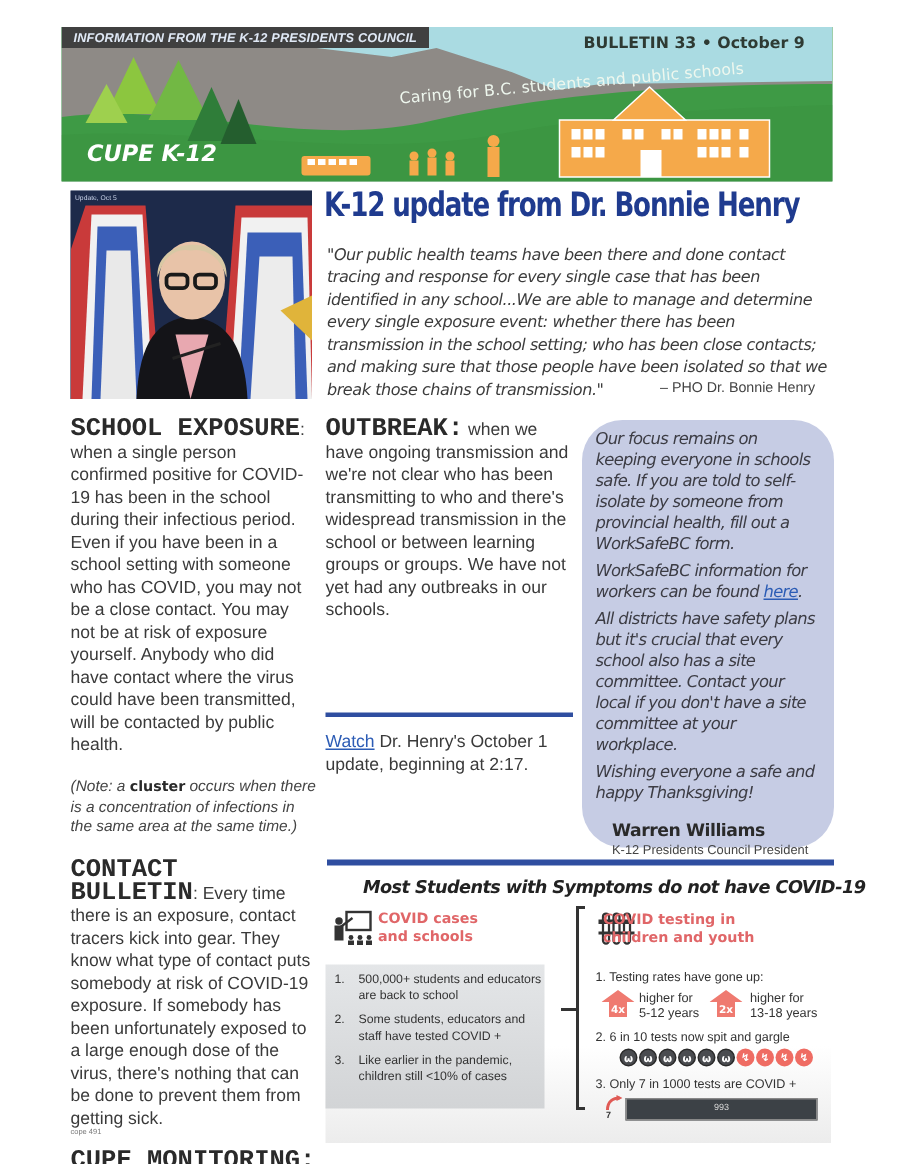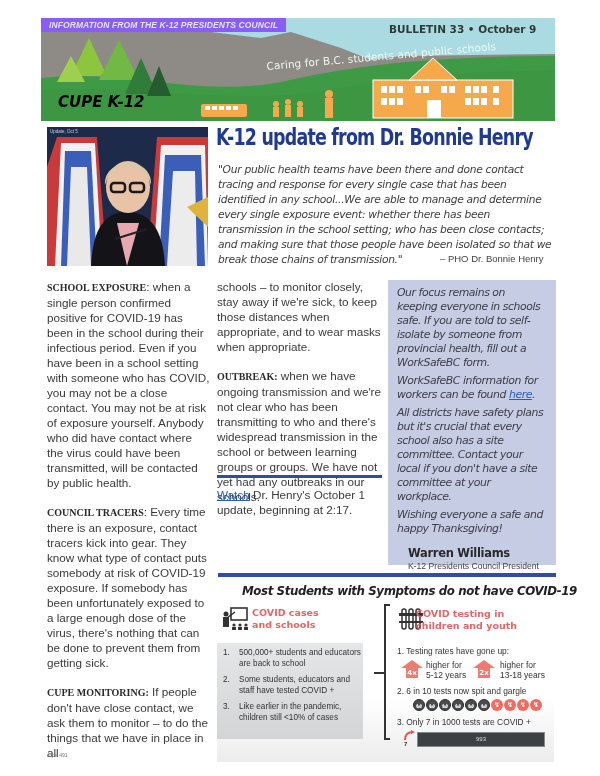--- a/index.html
+++ b/index.html
@@ -9,7 +9,7 @@
   
   .banner { position: absolute; left: 41px; top: 18px; width: 514px; height: 103px; overflow: hidden; background: #3e9a45; }
   .banner svg { position: absolute; left: 0; top: 0; }
-  .banner-tag { position: absolute; left: 0; top: 0; height: 14px; padding: 0 8px; background: #8b5cf6; color: #dfe8f5;
+  .banner-tag { position: absolute; left: 0; top: 0; height: 14px; padding: 0 8px; background: #404040; color: #dfe8f5;
     font: italic bold 8.5px "Liberation Sans", sans-serif; line-height: 14px; letter-spacing: 0.1px; }
   .bulletin { position: absolute; left: 348px; top: 5px; font: bold 10.5px "DejaVu Sans", sans-serif; color: #2e3a33; }
   .tagline { position: absolute; left: 226px; top: 42px; font: 10.5px "DejaVu Sans", sans-serif; color: #eef7ee;

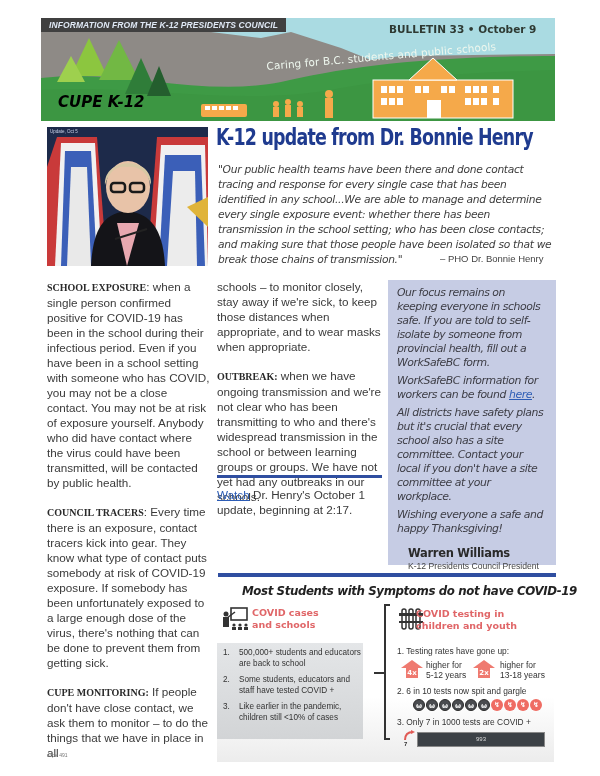--- a/index.html
+++ b/index.html
@@ -14,7 +14,7 @@
   .bulletin { position: absolute; left: 348px; top: 5px; font: bold 10.5px "DejaVu Sans", sans-serif; color: #2e3a33; }
   .tagline { position: absolute; left: 226px; top: 42px; font: 10.5px "DejaVu Sans", sans-serif; color: #eef7ee;
     transform: rotate(-5deg); transform-origin: left bottom; letter-spacing: 0.1px; white-space: nowrap; }
-  .cupe { position: absolute; left: 17px; top: 75px; font: italic bold 15px "DejaVu Sans", sans-serif; color: #000000; }
+  .cupe { position: absolute; left: 17px; top: 75px; font: italic bold 15px "DejaVu Sans", sans-serif; color: #ffffff; }
 
   
   .photo { position: absolute; left: 47px; top: 127px; width: 161px; height: 139px; overflow: hidden; background: #233154; }

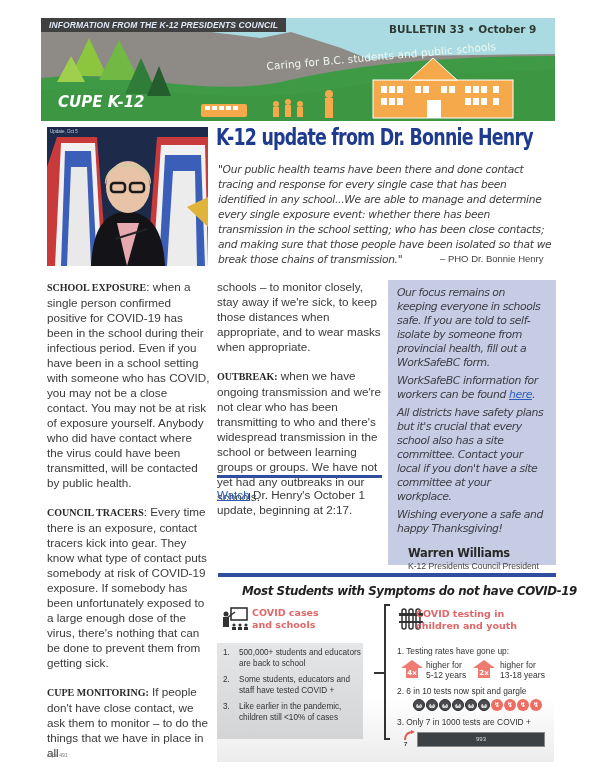--- a/index.html
+++ b/index.html
@@ -28,7 +28,7 @@
 
   
   .col { position: absolute; font-size: 11.7px; line-height: 15px; color: #3a3a3a; font-family: "Liberation Sans", sans-serif; }
-  .col b.kw { font-family: Liberation Serif, serif; font-weight: bold; font-size: 10px; color: #2a2a2a; }
+  .col b.kw { font-family: Liberation Mono, monospace; font-weight: bold; font-size: 17px; color: #2a2a2a; }
   .col p { margin-bottom: 14px; }
   .col1 { left: 47px; top: 279px; width: 164px; }
   .col2 { left: 217px; top: 279px; width: 167px; }

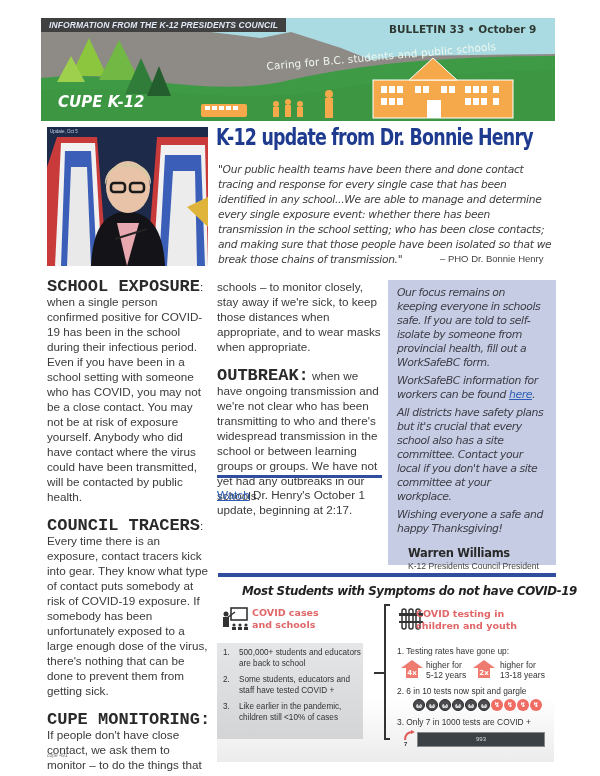--- a/index.html
+++ b/index.html
@@ -189,7 +189,6 @@
 </div>
 
 <div class="col col2">
-  <p>schools – to monitor closely, stay away if we're sick, to keep those distances when appropriate, and to wear masks when appropriate.</p>
   <p>
     <b class="kw">OUTBREAK:</b><span> when we have ongoing transmission and we're not clear who has been transmitting to who and there's widespread transmission in the school or between learning groups or groups. We have not yet had any outbreaks in our schools.</span>
   </p>

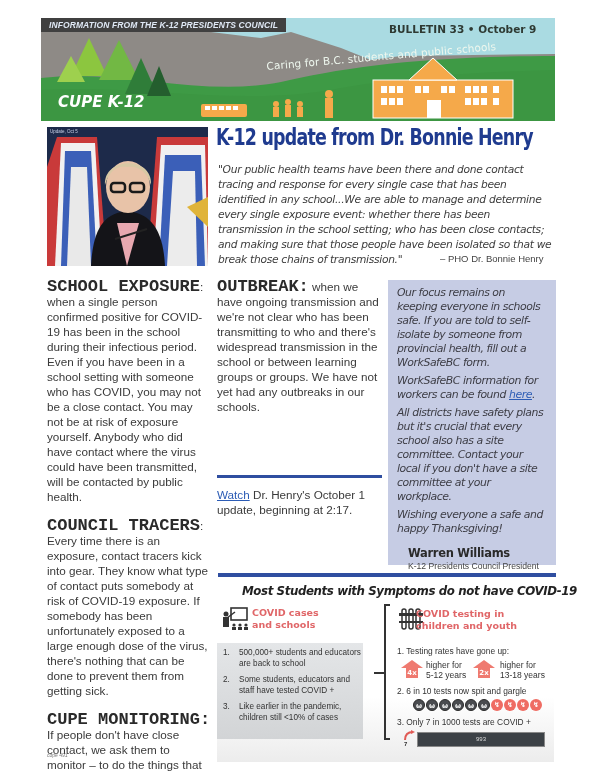--- a/index.html
+++ b/index.html
@@ -42,7 +42,7 @@
   .watch p { margin-bottom: 15px; }
 
   
-  .sidebar { position: absolute; left: 388px; top: 280px; width: 168px; height: 285px; background: #c6cce4; padding: 6px 8px 0 9px; }
+  .sidebar { position: absolute; left: 388px; top: 280px; width: 168px; height: 285px; background: #c6cce4; padding: 6px 8px 0 9px; border-radius: 27px; }
   .sidebar p { font: italic 10.9px "DejaVu Sans", sans-serif; line-height: 14px; color: #3c3c44; margin-bottom: 4px; letter-spacing: -0.45px; }
   .sidebar .sig-name { font: bold 11.5px "DejaVu Sans", sans-serif; color: #2a2a2a; margin-top: 10px; margin-left: 11px; letter-spacing: -0.3px; }
   .sidebar .sig-title { font: 8.6px "Liberation Sans", sans-serif; color: #444; margin-left: 11px; margin-top: 1px; }

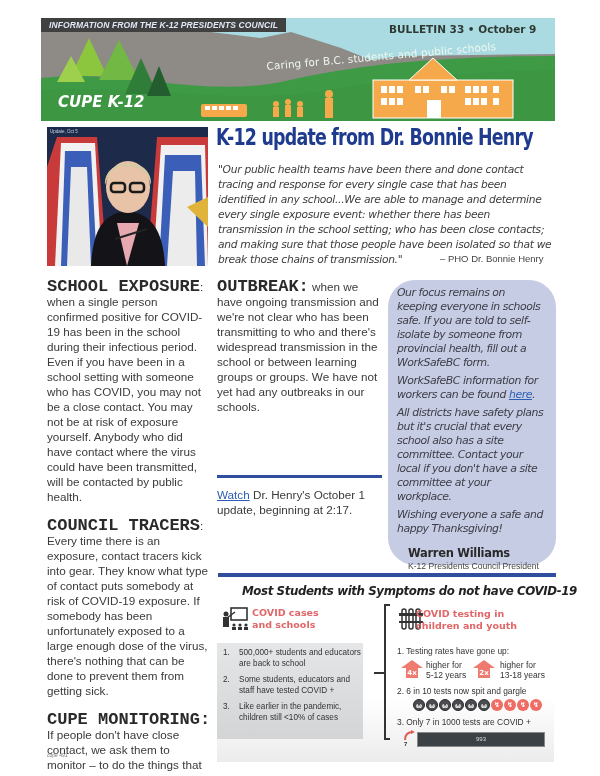--- a/index.html
+++ b/index.html
@@ -180,6 +180,9 @@
   <p>
     <b class="kw">SCHOOL EXPOSURE</b><span>: when a single person confirmed positive for COVID-19 has been in the school during their infectious period.  Even if you have been in a school setting with someone who has COVID, you may not be a close contact. You may not be at risk of exposure yourself. Anybody who did have contact where the virus could have been transmitted, will be contacted by public health.</span>
   </p>
+  <p class="note">
+    <span>(Note: a </span><b>cluster</b><span> occurs when there is a concentration of infections in the same area at the same time.)</span>
+  </p>
   <p>
     <b class="kw">COUNCIL TRACERS</b><span>: Every time there is an exposure, contact tracers kick into gear. They know what type of contact puts somebody at risk of COVID-19 exposure. If somebody has been unfortunately exposed to a large enough dose of the virus, there's nothing that can be done to prevent them from getting sick.</span>
   </p>

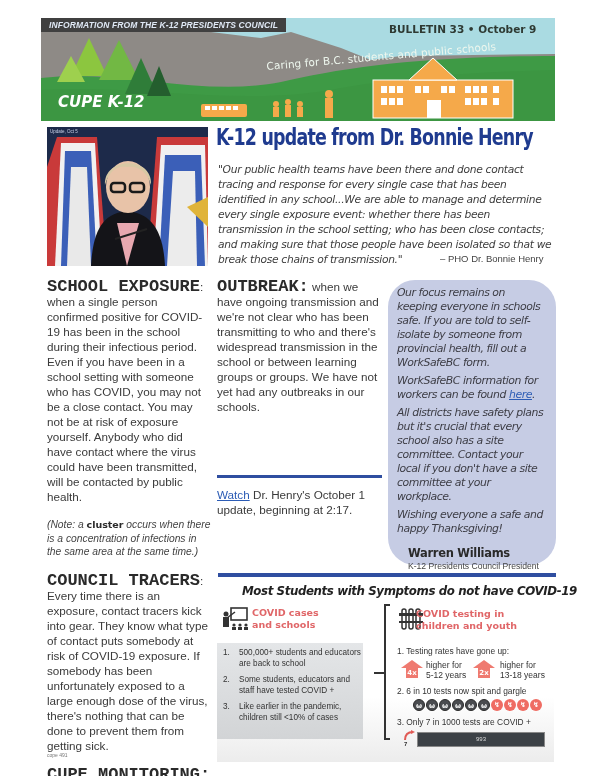--- a/index.html
+++ b/index.html
@@ -184,7 +184,7 @@
     <span>(Note: a </span><b>cluster</b><span> occurs when there is a concentration of infections in the same area at the same time.)</span>
   </p>
   <p>
-    <b class="kw">COUNCIL TRACERS</b><span>: Every time there is an exposure, contact tracers kick into gear. They know what type of contact puts somebody at risk of COVID-19 exposure. If somebody has been unfortunately exposed to a large enough dose of the virus, there's nothing that can be done to prevent them from getting sick.</span>
+    <b class="kw">CONTACT BULLETIN</b><span>: Every time there is an exposure, contact tracers kick into gear. They know what type of contact puts somebody at risk of COVID-19 exposure. If somebody has been unfortunately exposed to a large enough dose of the virus, there's nothing that can be done to prevent them from getting sick.</span>
   </p>
   <p>
     <b class="kw">CUPE MONITORING:</b><span> If people don't have close contact, we ask them to monitor – to do the things that we have in place in all</span>

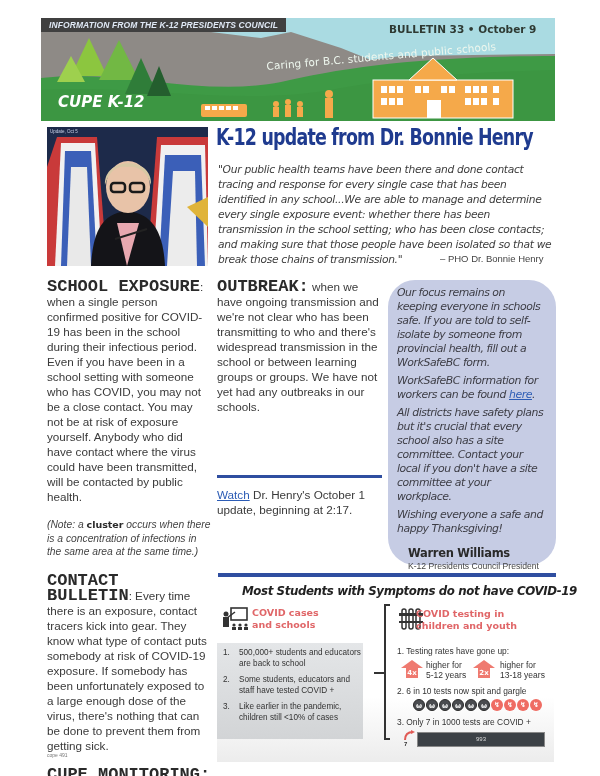--- a/index.html
+++ b/index.html
@@ -59,7 +59,7 @@
   .info-bg { position: absolute; left: 217px; top: 600px; width: 337px; height: 162px; background: linear-gradient(#ffffff 60%, #ececec); }
   .bracket { position: absolute; left: 384px; top: 604px; width: 6px; height: 136px; border: 2px solid #333; border-right: none; }
   .bracket-tick { position: absolute; left: 374px; top: 672px; width: 10px; height: 2px; background: #333; }
-  .info-right-head { position: absolute; left: 416px; top: 608px; font: bold 9.5px "DejaVu Sans", sans-serif; color: #e06668; line-height: 12px; }
+  .info-right-head { position: absolute; left: 402px; top: 608px; font: bold 9.5px "DejaVu Sans", sans-serif; color: #e06668; line-height: 12px; }
   .ir-item { position: absolute; font: 8.4px "Liberation Sans", sans-serif; color: #333; white-space: nowrap; }
   .arrow-up { position: absolute; width: 22px; height: 18px; }
   .arrow-lbl { position: absolute; font: 8.5px "Liberation Sans", sans-serif; color: #333; line-height: 10px; }

